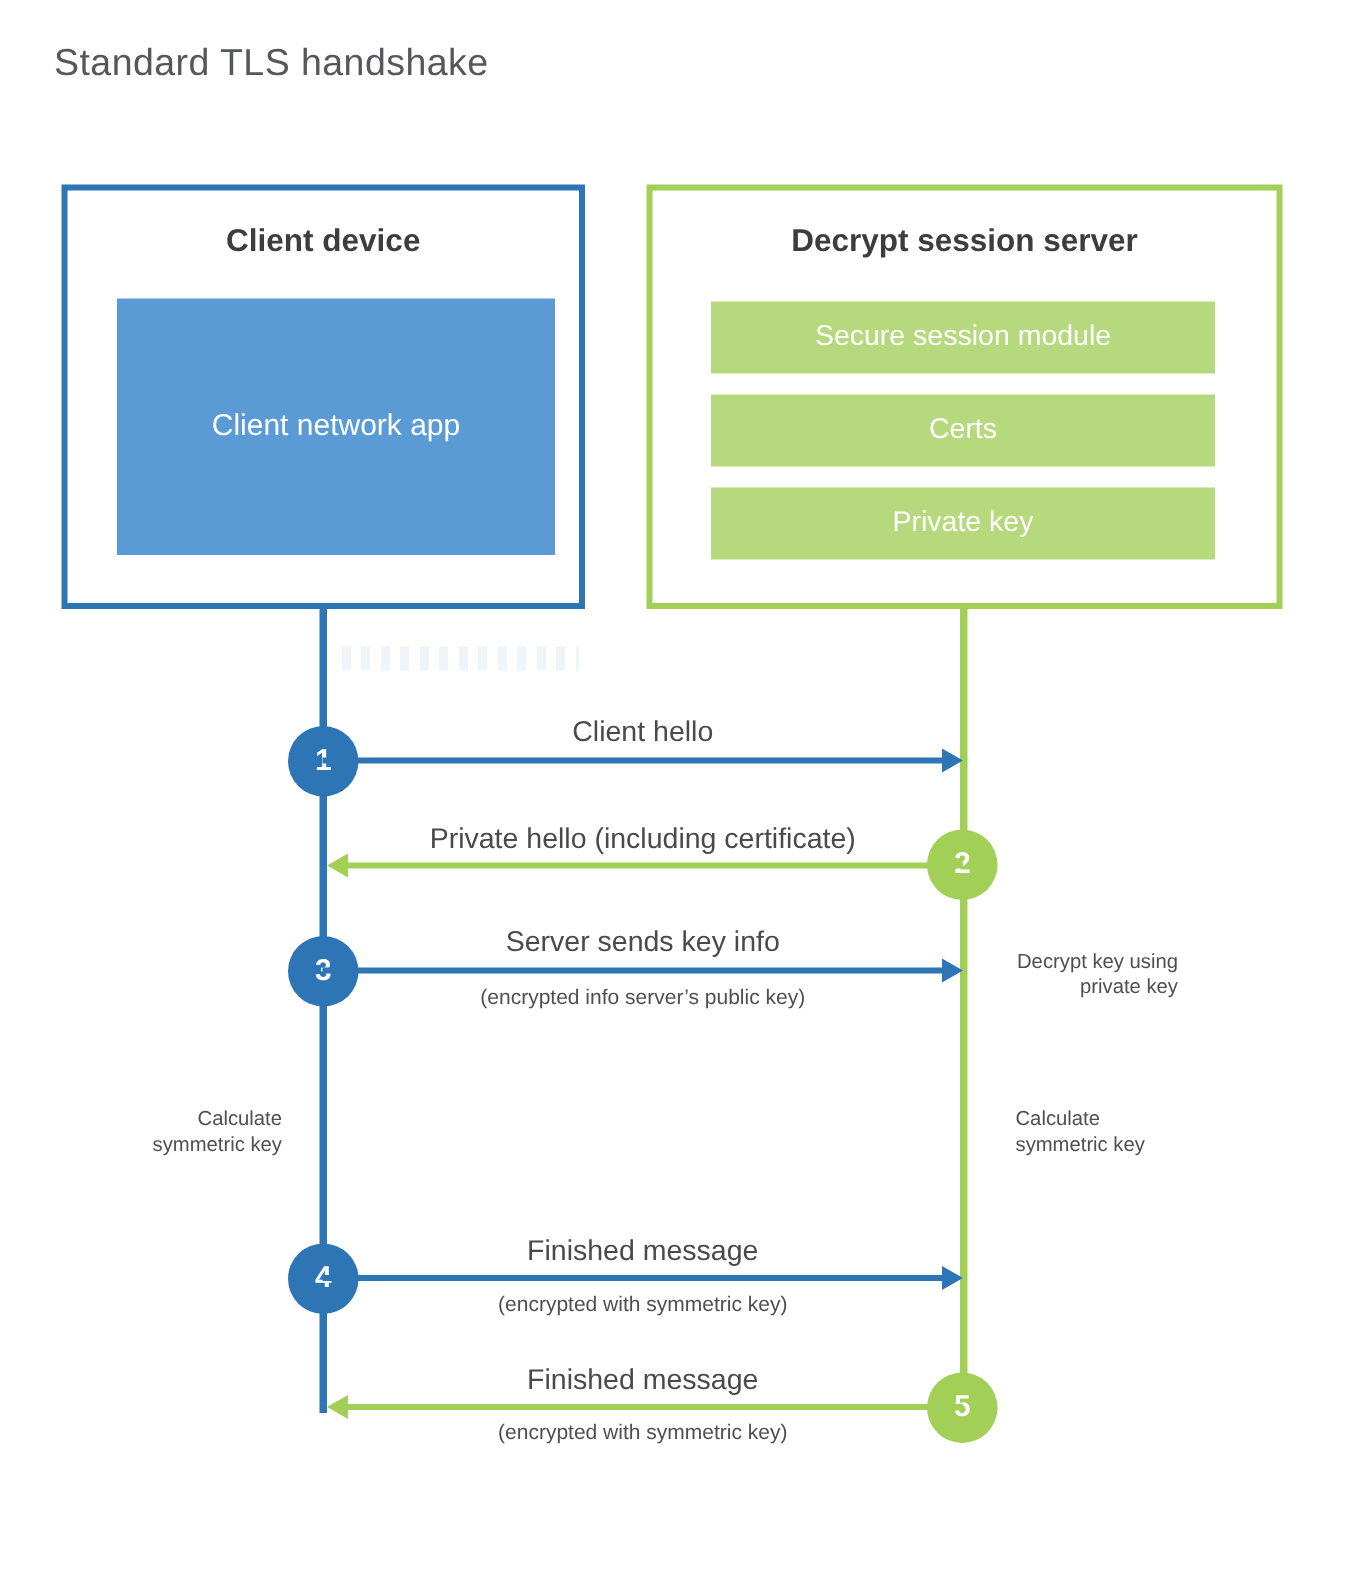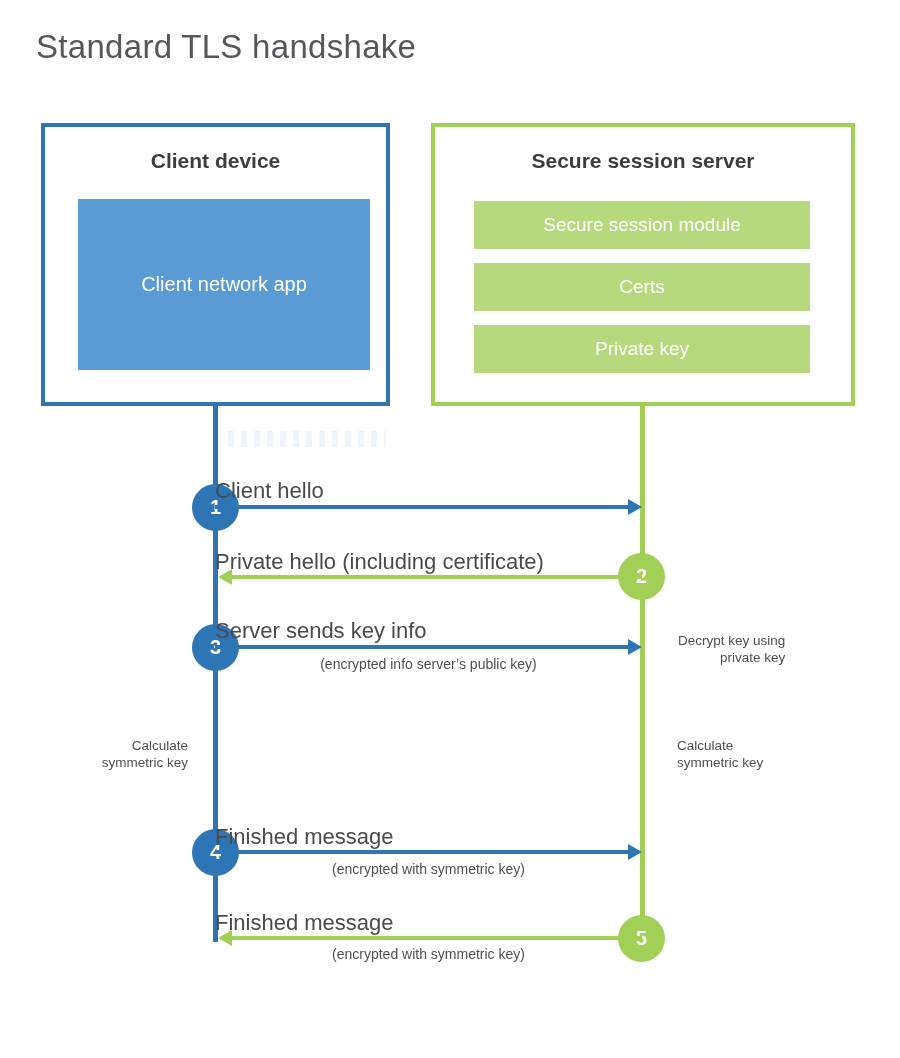--- a/index.html
+++ b/index.html
@@ -9,7 +9,7 @@
   }
   .title {
     position: absolute; left: 36px; top: 28px; margin: 0;
-    font-size: 33px; font-weight: 300; color: #56575b; letter-spacing: 0.3px;
+    font-size: 25px; font-weight: 300; color: #56575b; letter-spacing: 0.3px;
   }
   
   .box { position: absolute; top: 123px; height: 283px; box-sizing: border-box; background: #fff; }

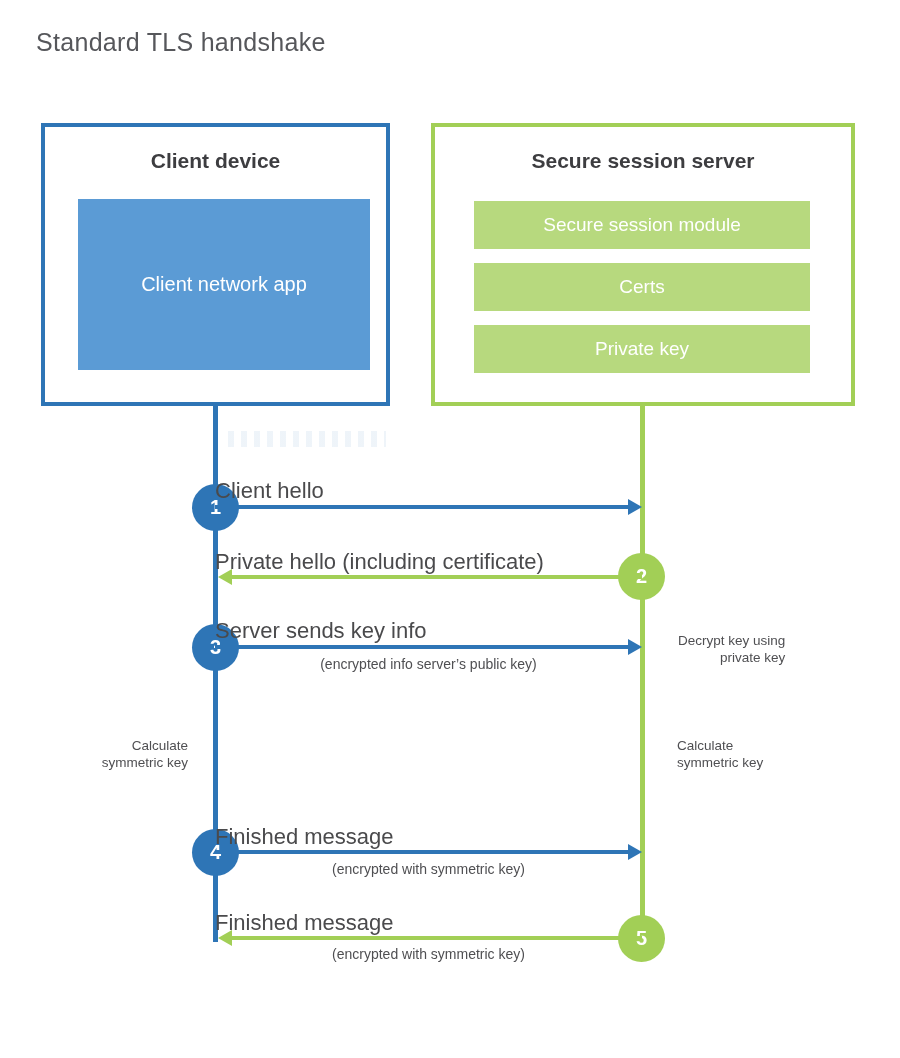--- a/index.html
+++ b/index.html
@@ -89,7 +89,7 @@
   </div>
 
   <div class="box server-box">
-    <div class="box-title">Secure session server</div>
+    <div class="box-title">Decrypt session server</div>
   </div>
   <div class="server-bar bar-1">
     <span>Certs</span>

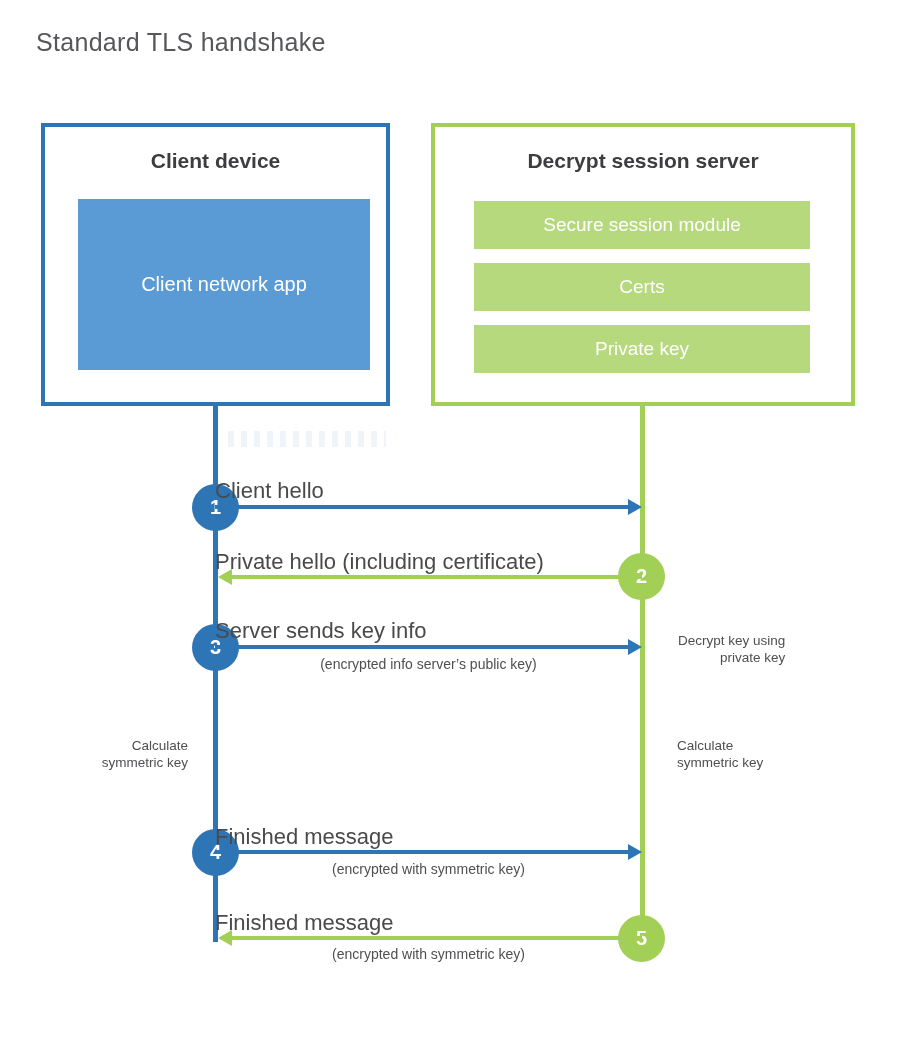--- a/index.html
+++ b/index.html
@@ -62,7 +62,7 @@
   .h3 { left: 628px; top: 639px; } .h4 { left: 628px; top: 844px; }
   .h5 { left: 218px; top: 930px; }
   
-  .msg-label { position: absolute; left: 215px; width: 427px; font-size: 22px; color: #4a4a4c; }
+  .msg-label { position: absolute; left: 215px; width: 427px; text-align: center; font-size: 19px; color: #4a4a4c; }
   .msg-sub   { position: absolute; left: 215px; width: 427px; text-align: center; font-size: 14px; color: #4f4f52; }
   .l1 { top: 478px; } .l2 { top: 549px; }
   .l3 { top: 618px; } .s3 { top: 656px; }

